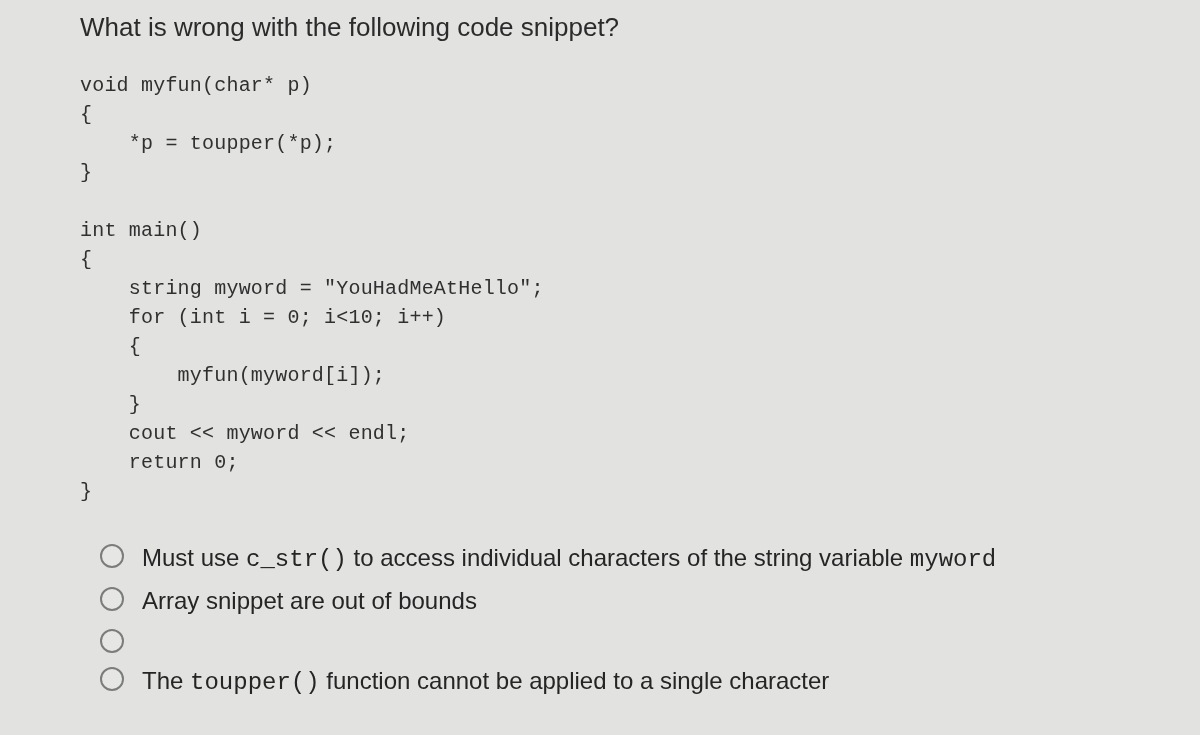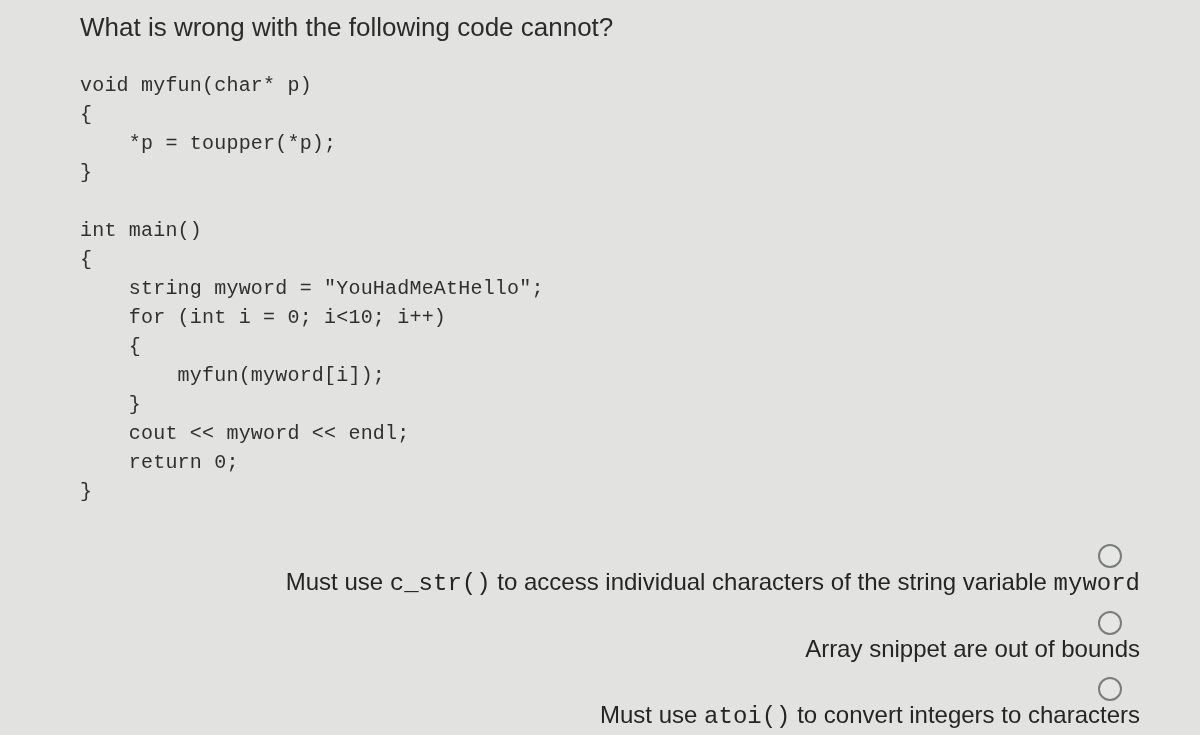--- a/index.html
+++ b/index.html
@@ -65,7 +65,7 @@
 <body>
 
 <div class="page">
-  <h2 class="question-title">What is wrong with the following code cannot?</h2>
+  <h2 class="question-title">What is wrong with the following code snippet?</h2>
 
   <pre class="code-block">void myfun(char* p)
 {

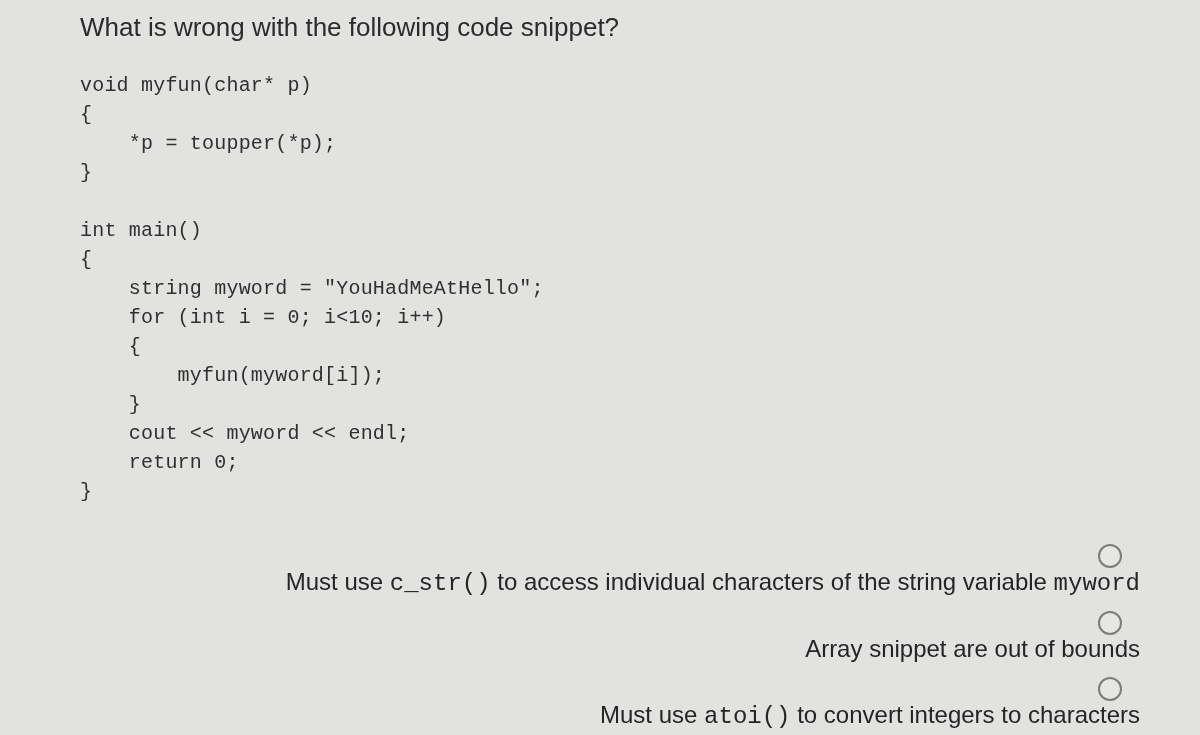--- a/index.html
+++ b/index.html
@@ -37,9 +37,8 @@
   }
   .option-row {
     display: flex;
-    align-items: flex-end;
+    align-items: flex-start;
     margin-bottom: 14px;
-    flex-direction: column;
   }
   .radio {
     width: 24px;

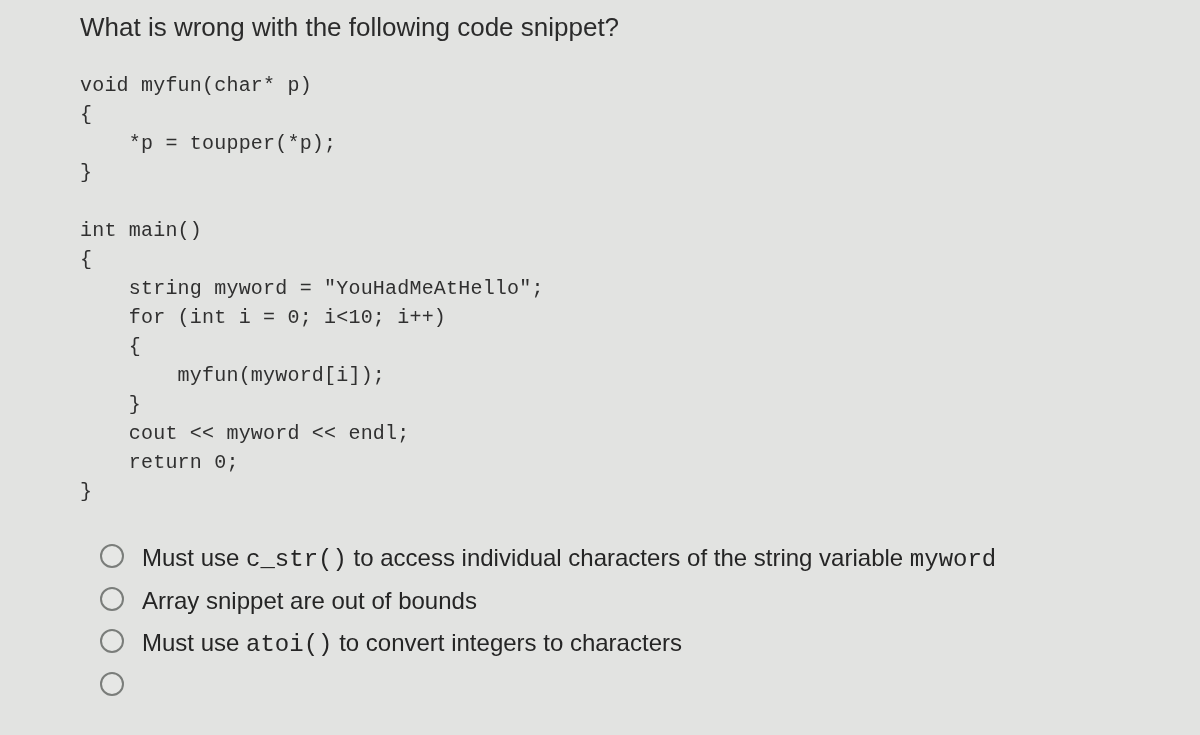--- a/index.html
+++ b/index.html
@@ -93,7 +93,6 @@
       </div>
       <div class="option-row">
         <div class="radio"></div>
-        <div class="option-label">Must use <code>atoi()</code> to convert integers to characters</div>
       </div>
       <div class="option-row">
         <div class="radio"></div>

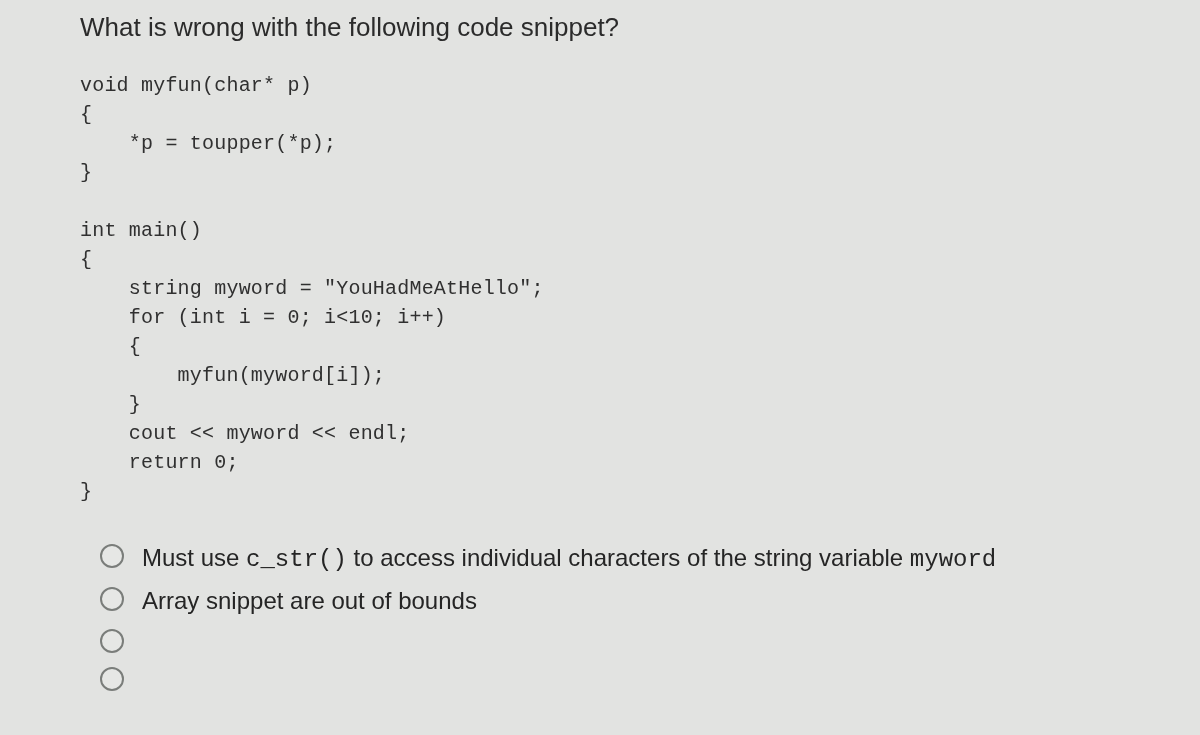--- a/index.html
+++ b/index.html
@@ -96,6 +96,7 @@
       </div>
       <div class="option-row">
         <div class="radio"></div>
+        <div class="option-label">The <code>toupper()</code> function cannot be applied to a single character</div>
       </div>
     </div>
 </div>

